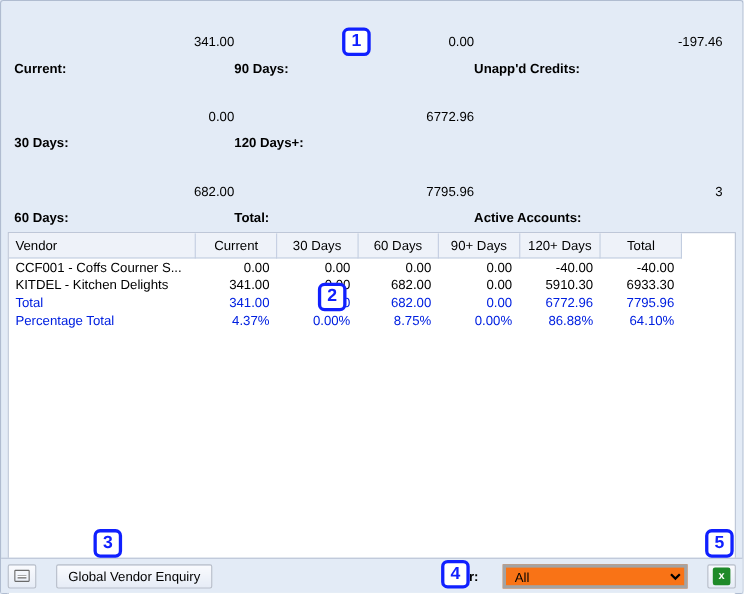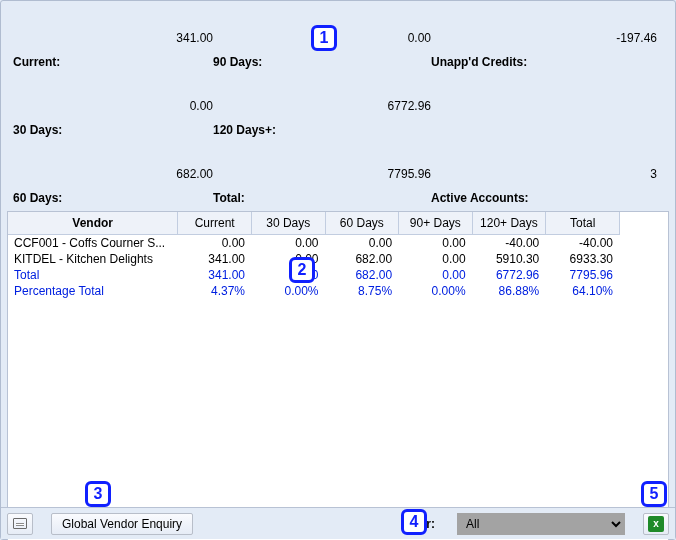--- a/index.html
+++ b/index.html
@@ -56,7 +56,7 @@
     color: #000;
     text-align: center;
   }
-  table.grid th:first-child { text-align: center; width: 170px; font-weight: bold; }
+  table.grid th:first-child { text-align: left; width: 170px; }
   table.grid th:not(:first-child) { width: 74px; }
   table.grid td {
     padding: 1px 6px;

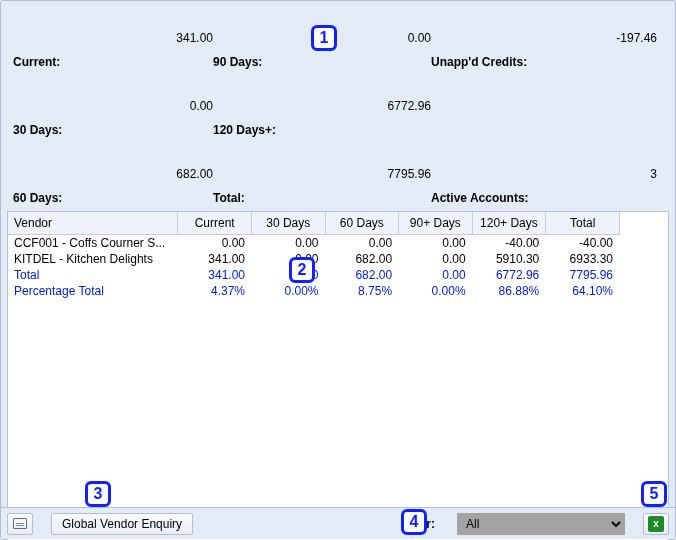--- a/index.html
+++ b/index.html
@@ -118,8 +118,8 @@
   select.filter {
     height: 22px;
     width: 168px;
-    border: 1px solid #a3a3a3;
-    background: #a3a3a3;
+    border: 3px solid #a3a3a3;
+    background: #f97316;
     font-size: 12px;
     padding: 1px 4px;
   }

